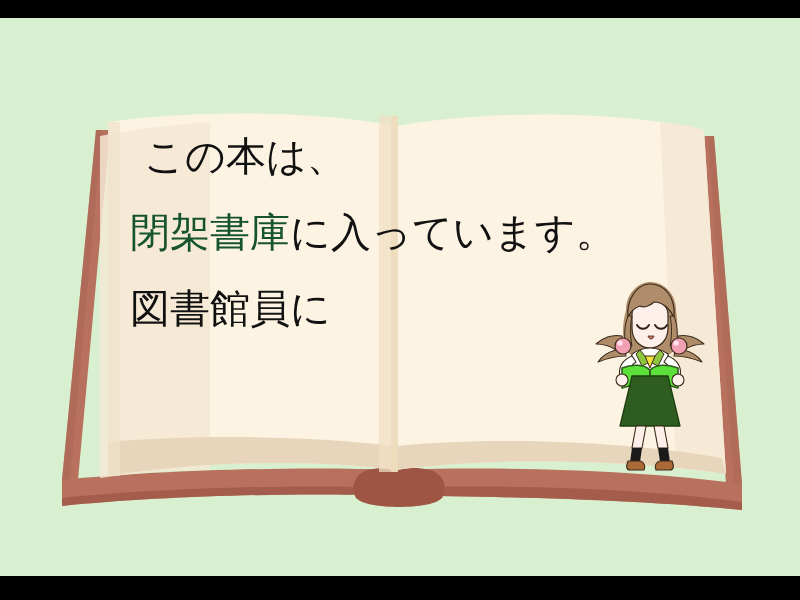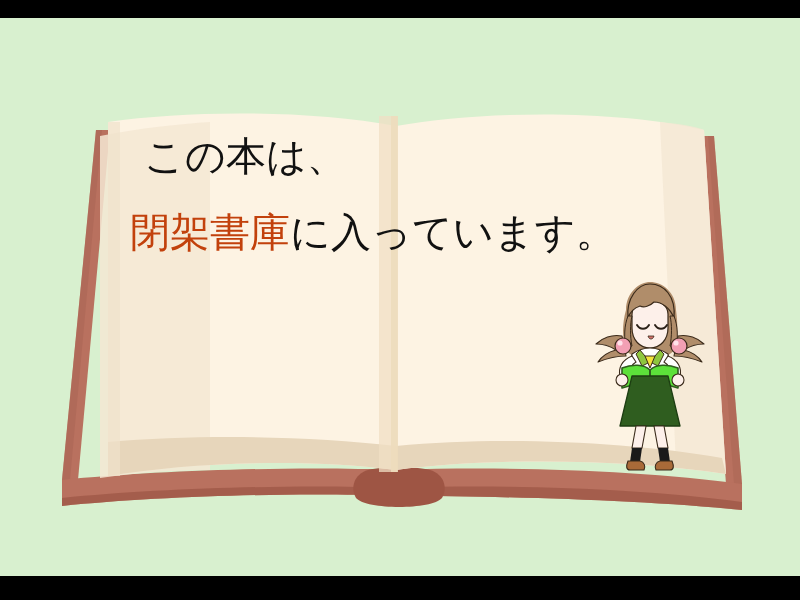--- a/index.html
+++ b/index.html
@@ -74,7 +74,7 @@
   .line-indent-3 { padding-left: 0px; }
   .line-indent-4 { padding-left: 10px; }
   .emph-red {
-    color: #c2410c;
+    color: #14532d;
   }
 
   

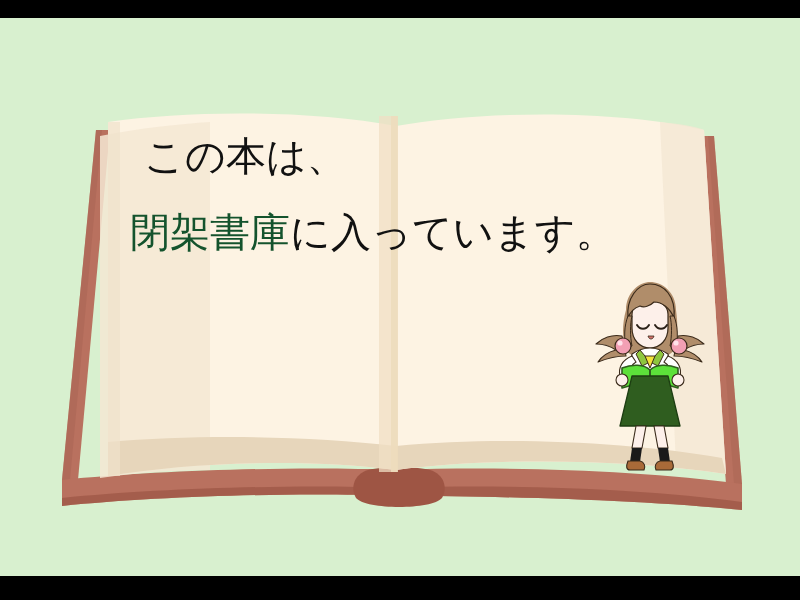--- a/index.html
+++ b/index.html
@@ -138,6 +138,9 @@
       <div class="text-line line-indent-2">
         <span class="emph-red">閉架書庫</span><span>に入っています。</span>
       </div>
+      <div class="text-line line-indent-3">
+        <span>図書館員に</span>
+      </div>
     </div>
 
     <div id="girl">

